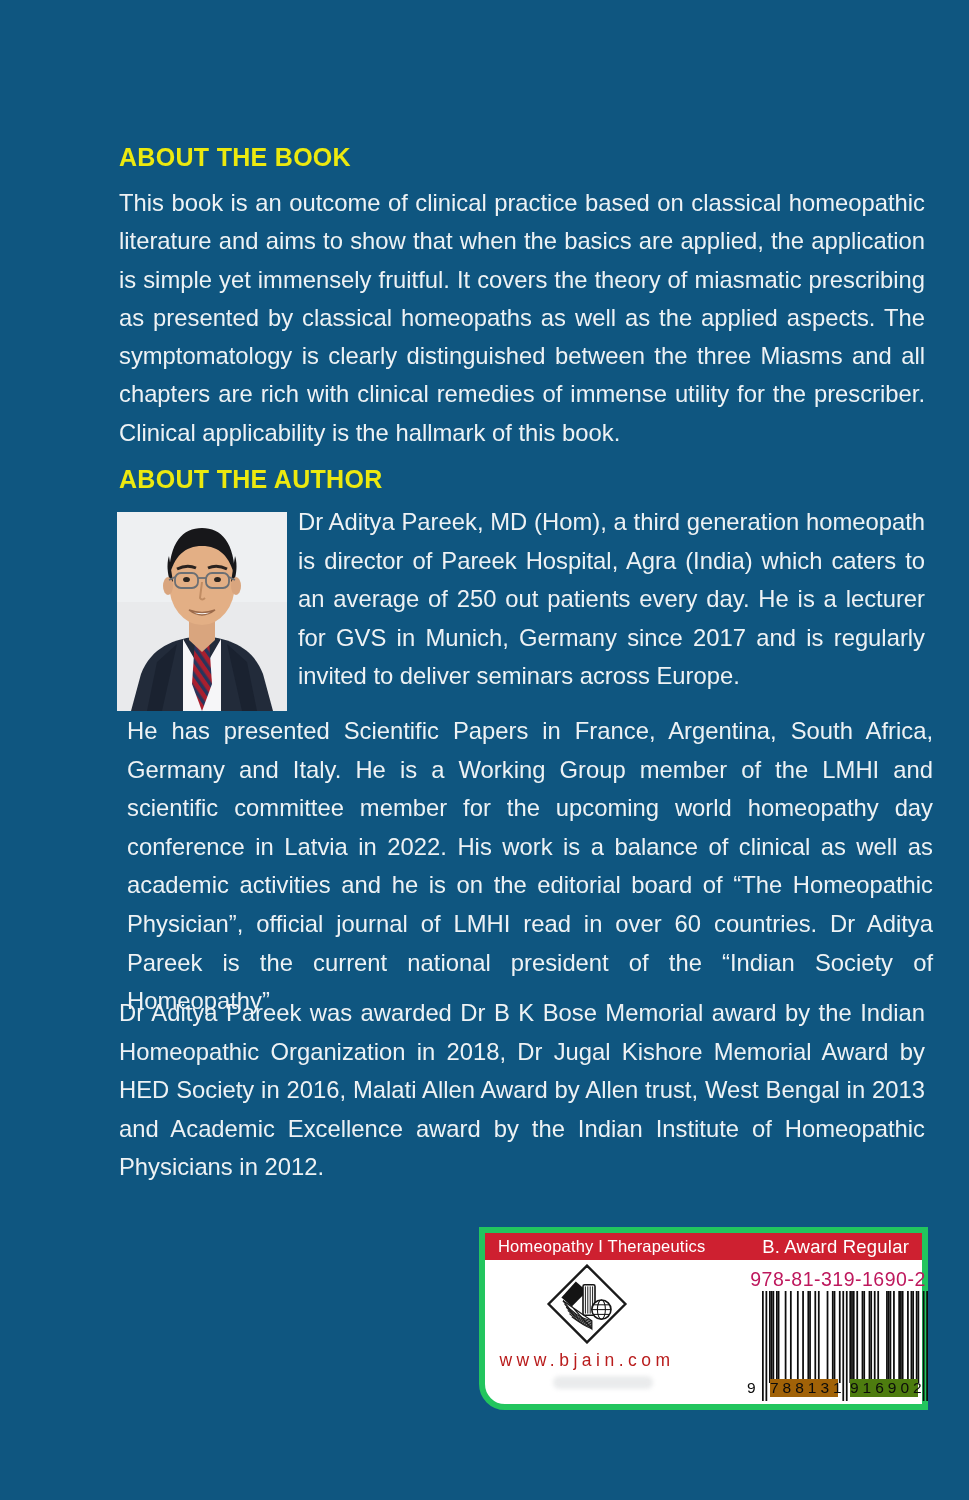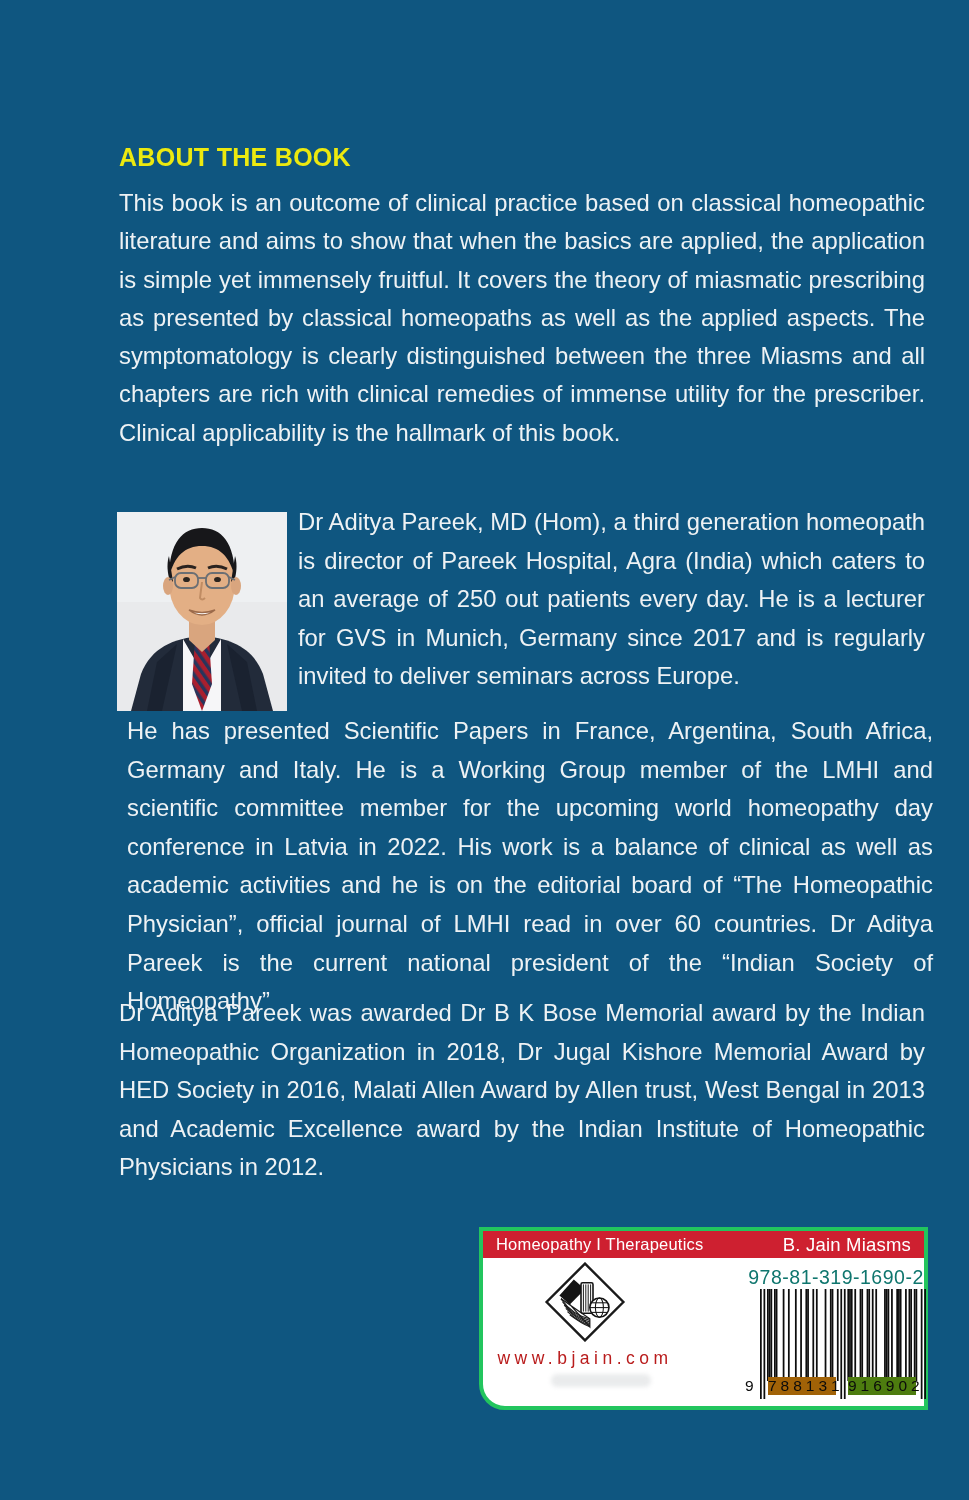--- a/index.html
+++ b/index.html
@@ -65,6 +65,7 @@
 
   <div class="para" id="about-book-body">This book is an outcome of clinical practice based on classical homeopathic literature and aims to show that when the basics are applied, the application is simple yet immensely fruitful. It covers the theory of miasmatic prescribing as presented by classical homeopaths as well as the applied aspects. The symptomatology is clearly distinguished between the three Miasms and all chapters are rich with clinical remedies of immense utility for the prescriber. Clinical applicability is the hallmark of this book.</div>
 
+  <div class="h-yellow" id="about-author-heading">ABOUT THE AUTHOR</div>
 
   <svg id="author-photo" viewBox="0 0 170 199" xmlns="http://www.w3.org/2000/svg">
     <rect x="0" y="0" width="170" height="199" fill="#e9eaec"></rect>

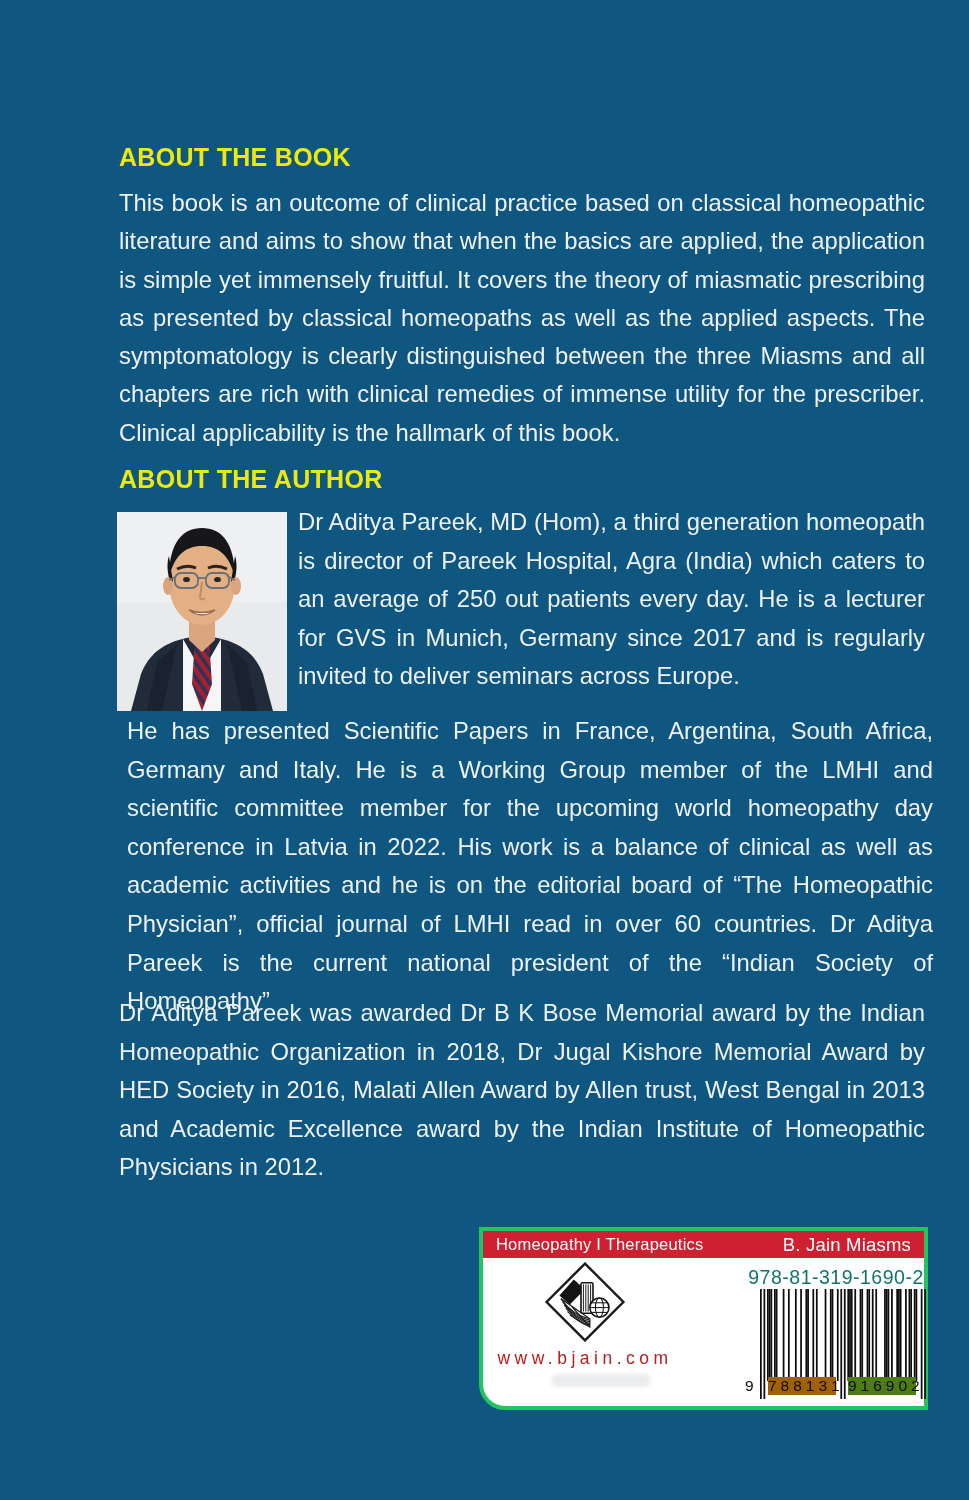--- a/index.html
+++ b/index.html
@@ -25,7 +25,7 @@
   
   #publisher-label{
     position:absolute;left:479px;top:1227px;width:449px;height:183px;background:#ffffff;
-    border:4px solid #22c55e;border-radius:0 0 0 26px;box-sizing:border-box;
+    border:6px solid #22c55e;border-radius:0 0 0 26px;box-sizing:border-box;
   }
   #label-header{
     position:absolute;left:0;top:0;width:100%;height:27px;background:#ce2030;

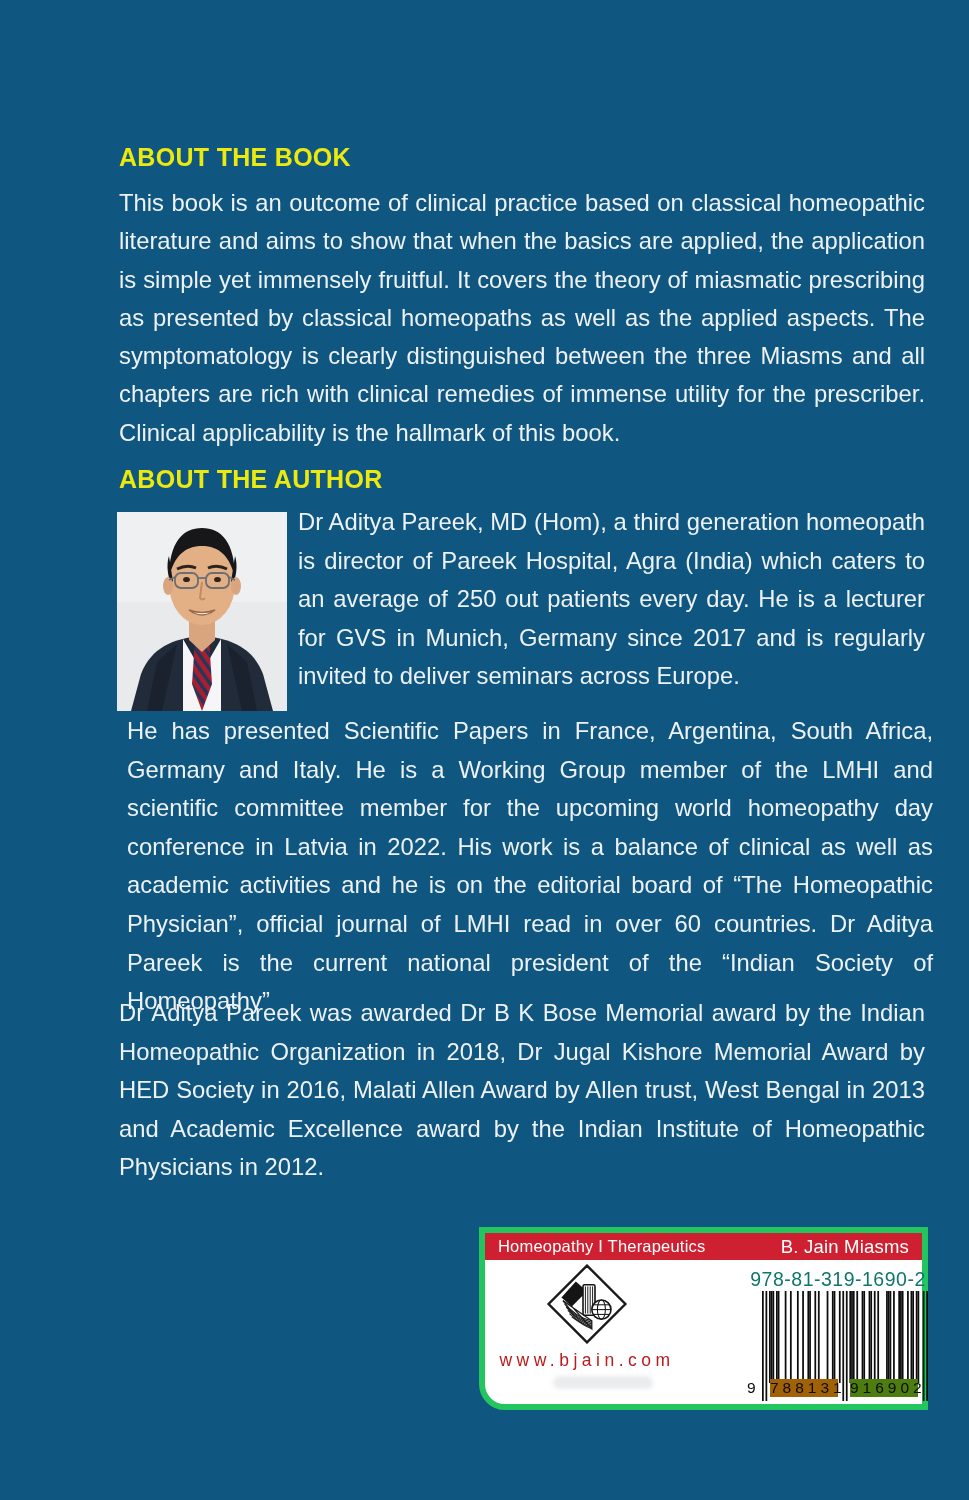--- a/index.html
+++ b/index.html
@@ -122,7 +122,7 @@
 
     <div id="label-header">
       <span id="label-category">Homeopathy I Therapeutics</span>
-      <span id="label-edition">B. Jain Miasms</span>
+      <span id="label-edition">B. Award Regular</span>
     </div>
 
     <svg id="bjain-logo" viewBox="0 0 100 100" xmlns="http://www.w3.org/2000/svg">

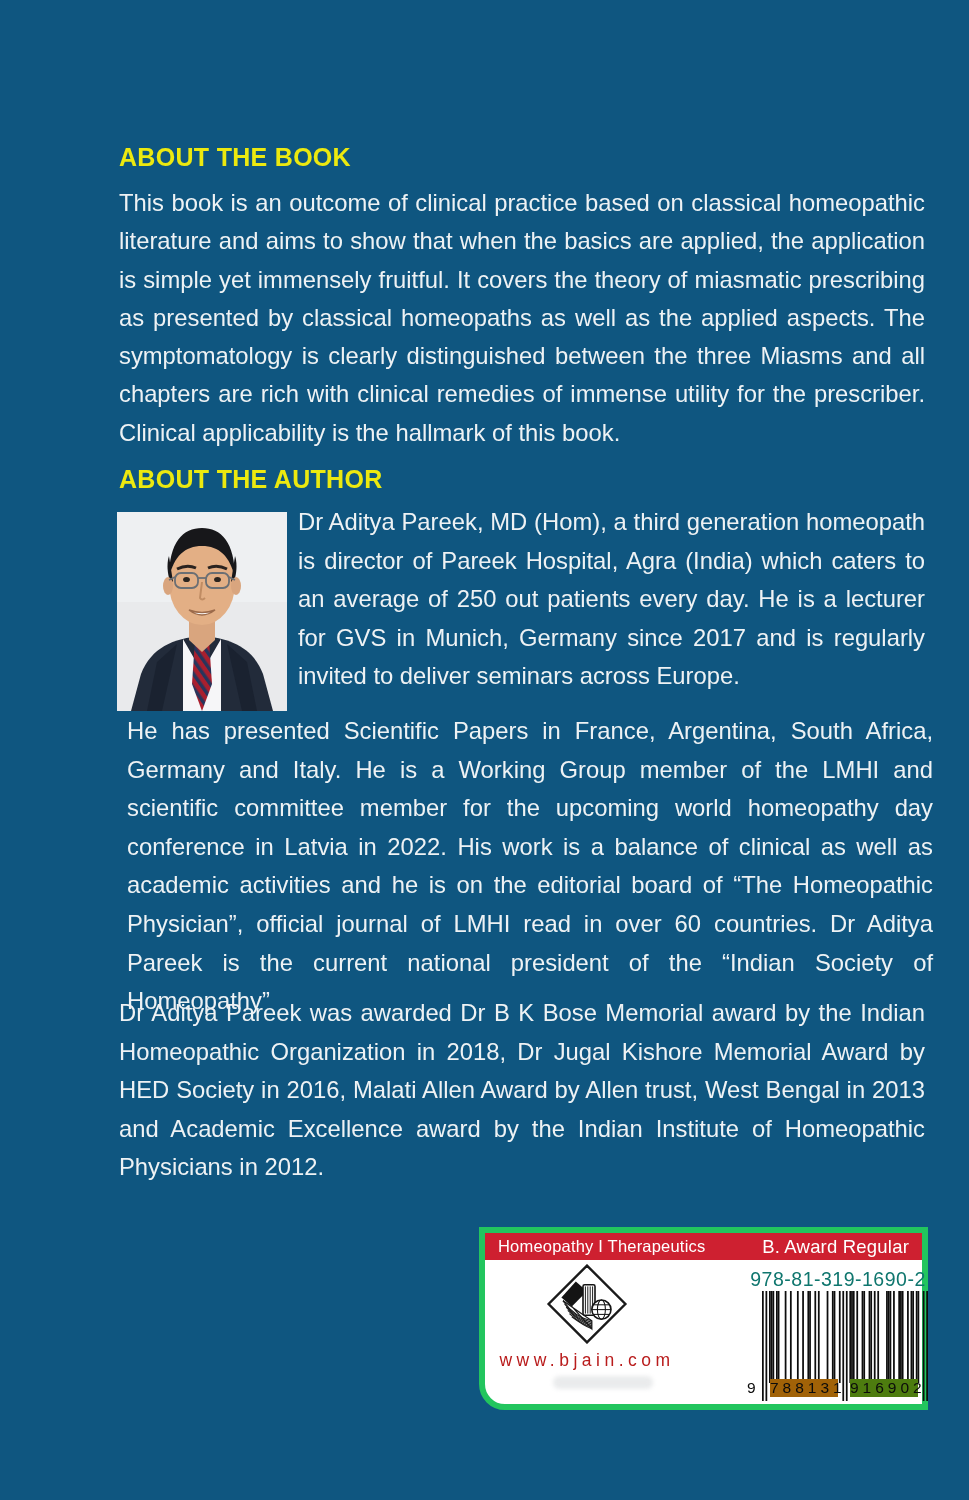--- a/index.html
+++ b/index.html
@@ -45,7 +45,7 @@
   }
   #isbn-text{
     position:absolute;left:262px;top:35px;width:182px;text-align:center;
-    font-size:19.5px;color:#0f766e;letter-spacing:.5px;white-space:nowrap;
+    font-size:19.5px;color:#be185d;letter-spacing:.5px;white-space:nowrap;
   }
   #barcode{position:absolute;left:277px;top:58px;width:166px;height:110px;}
   #bc-svg{position:absolute;left:0;top:0;width:166px;height:110px;}

